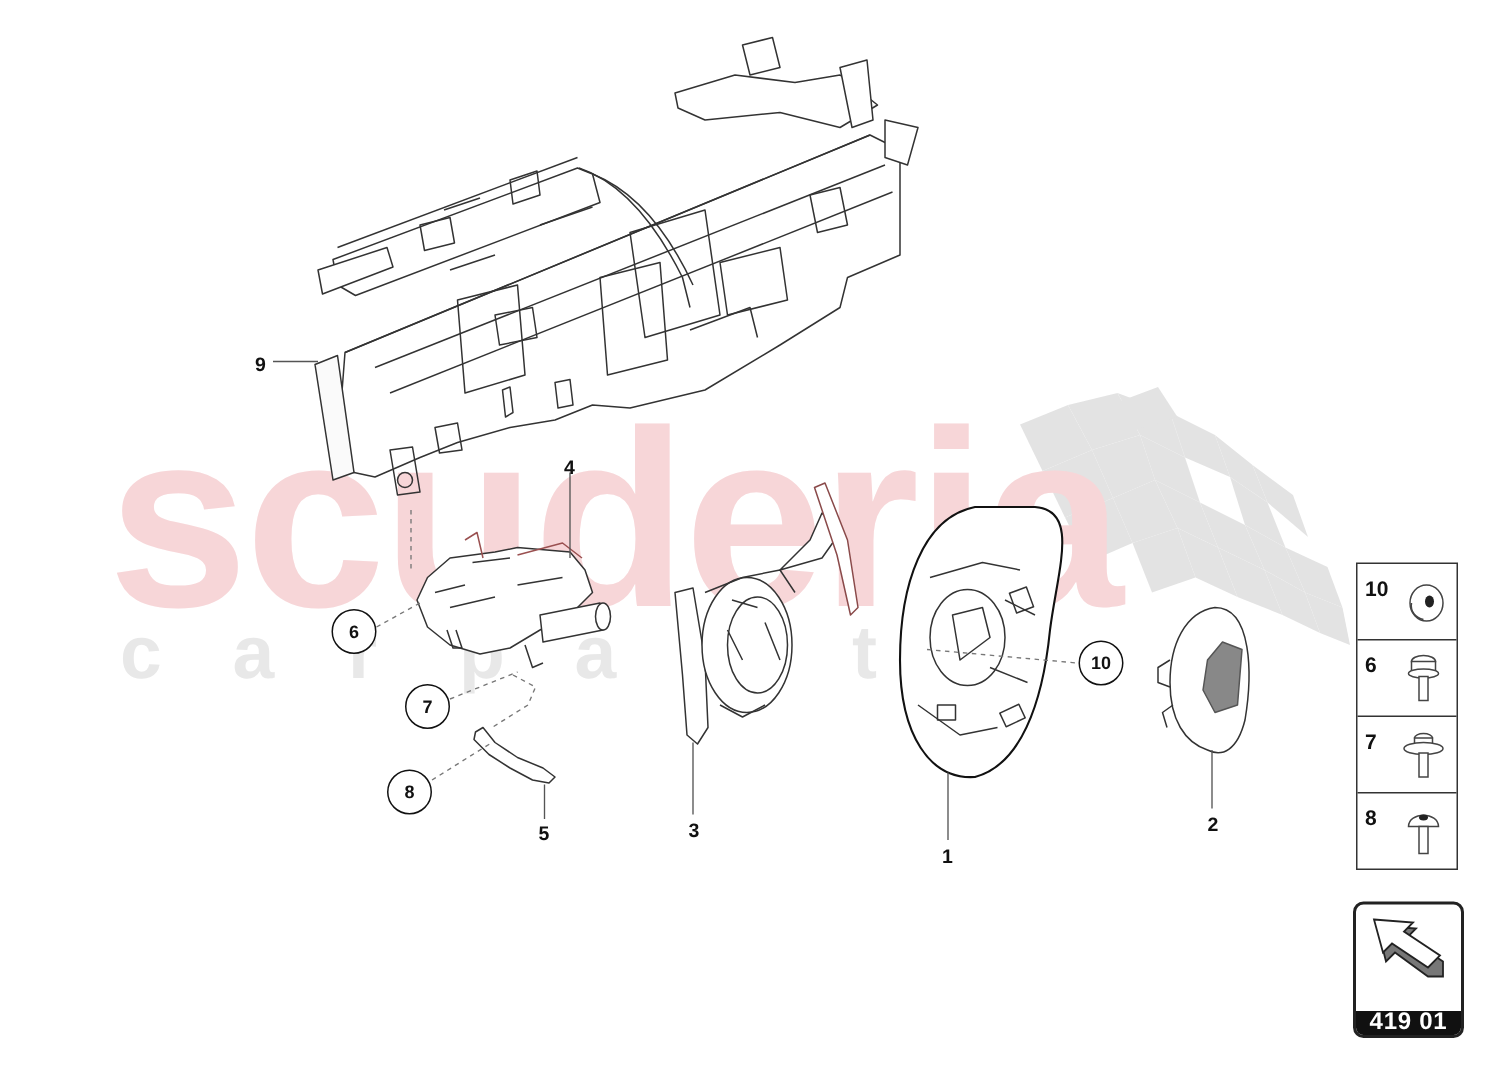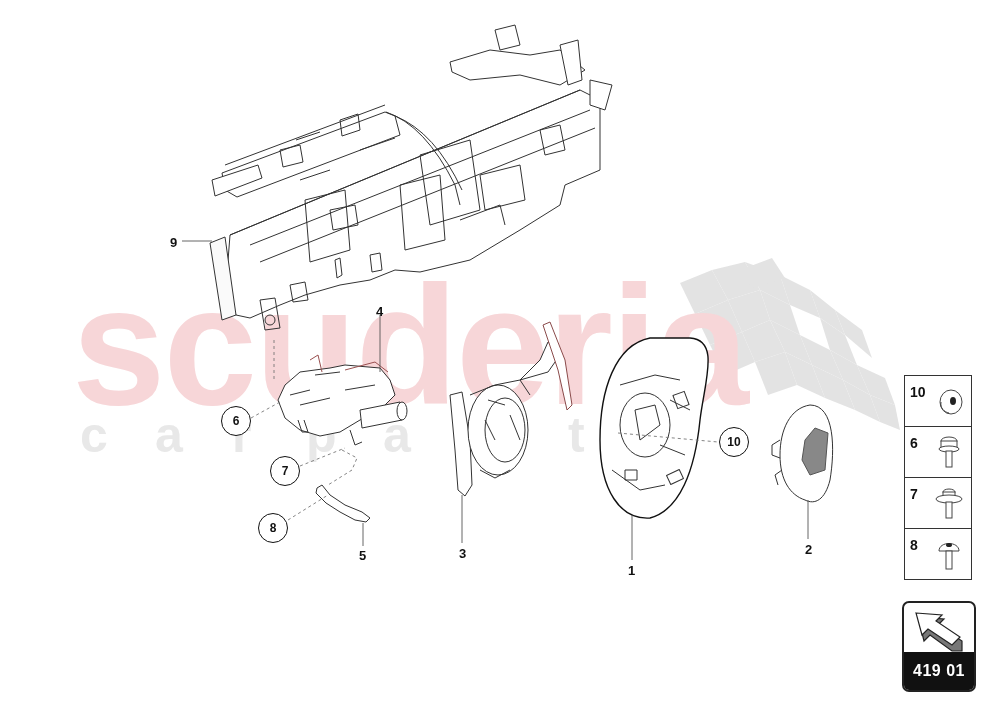--- a/index.html
+++ b/index.html
@@ -15,7 +15,7 @@
   .legend-num{position:absolute;left:5px;top:8px;font-size:14px;font-weight:bold;color:#111;}
   .legend-icon{position:absolute;right:6px;top:6px;width:34px;height:40px;}
   .refbox{position:absolute;left:902px;top:601px;width:74px;height:91px;border:2px solid #222;border-radius:7px;overflow:hidden;box-sizing:border-box;background:#fff;}
-  .refbox-code{position:absolute;left:0;bottom:0;width:100%;height:38px;background:#111;color:#fff;font-size:16px;font-weight:bold;display:flex;align-items:center;justify-content:center;letter-spacing:0.5px;}
+  .refbox-code{position:absolute;left:0;bottom:0;width:100%;height:16px;background:#111;color:#fff;font-size:16px;font-weight:bold;display:flex;align-items:center;justify-content:center;letter-spacing:0.5px;}
   svg.drawing{position:absolute;left:0;top:0;}
 </style>
 </head>

